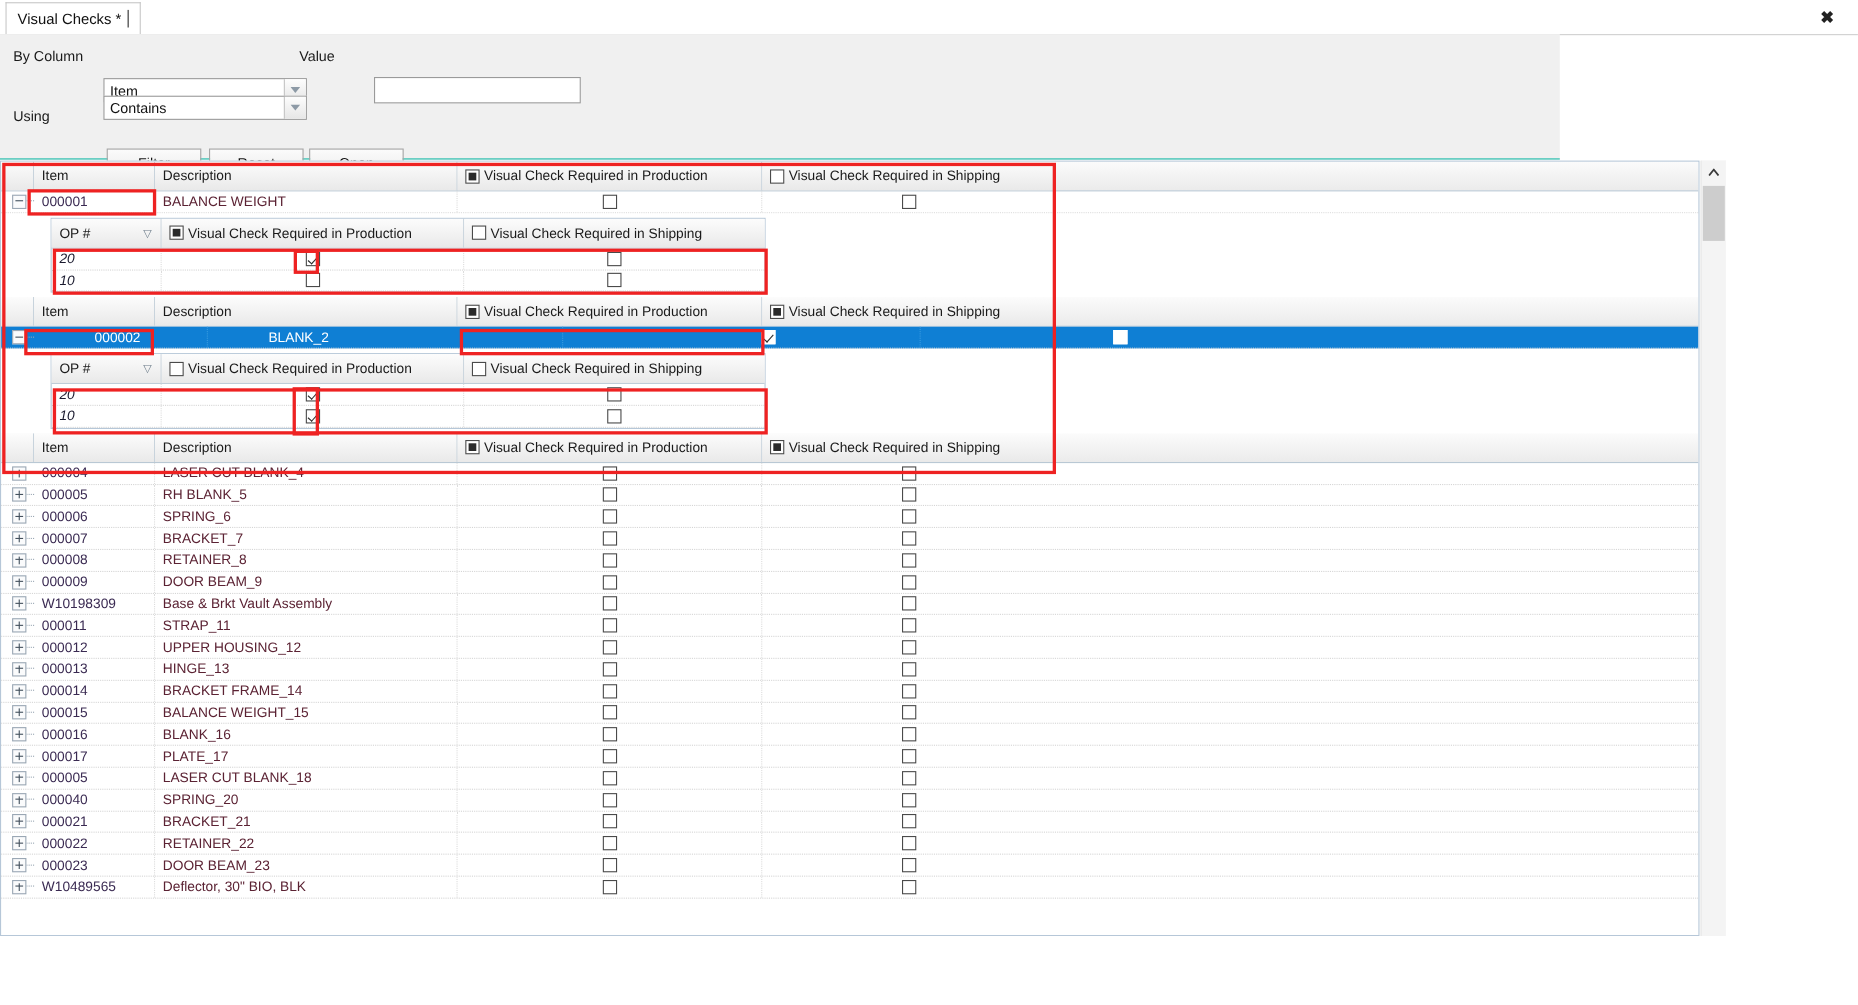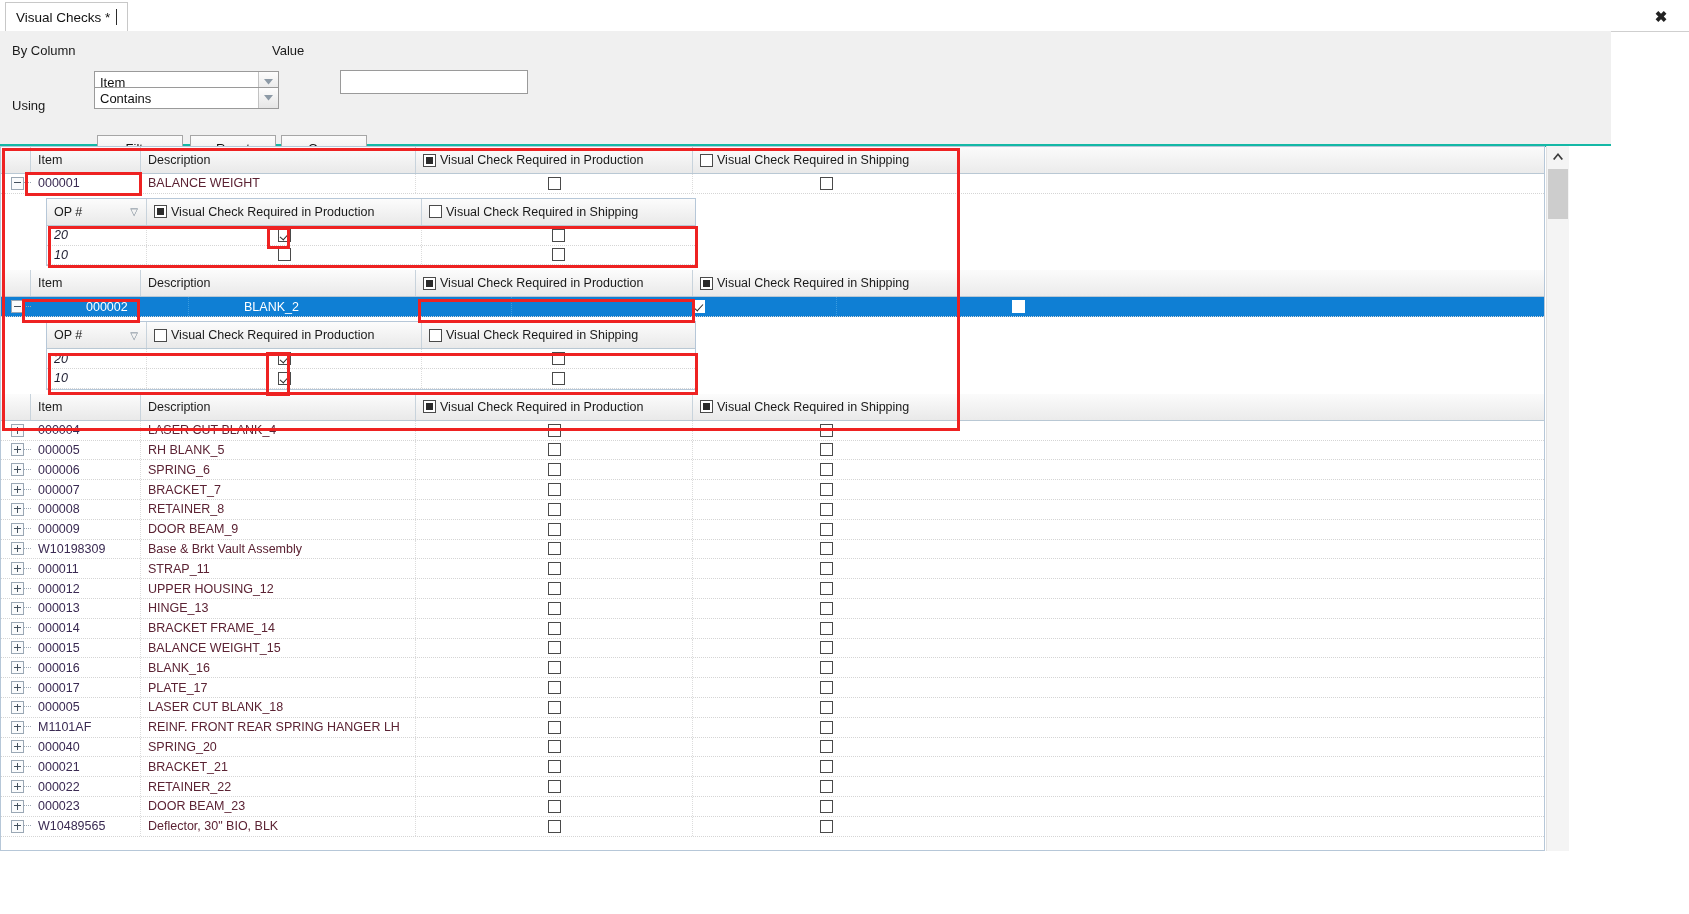--- a/index.html
+++ b/index.html
@@ -42,9 +42,9 @@
 
   
   .filterpanel{
-    position:absolute;left:0;top:31px;width:1611px;height:113px;
+    position:absolute;left:0;top:31px;width:1418px;height:113px;
     background:#f0f0f0;
-    border-bottom:3px solid #14b8a6;
+    border-bottom:1px solid #14b8a6;
   }
   .lbl{position:absolute;font-size:13px;color:#1a1a1a;}
   .lbl-bycolumn{left:12px;top:12px;}

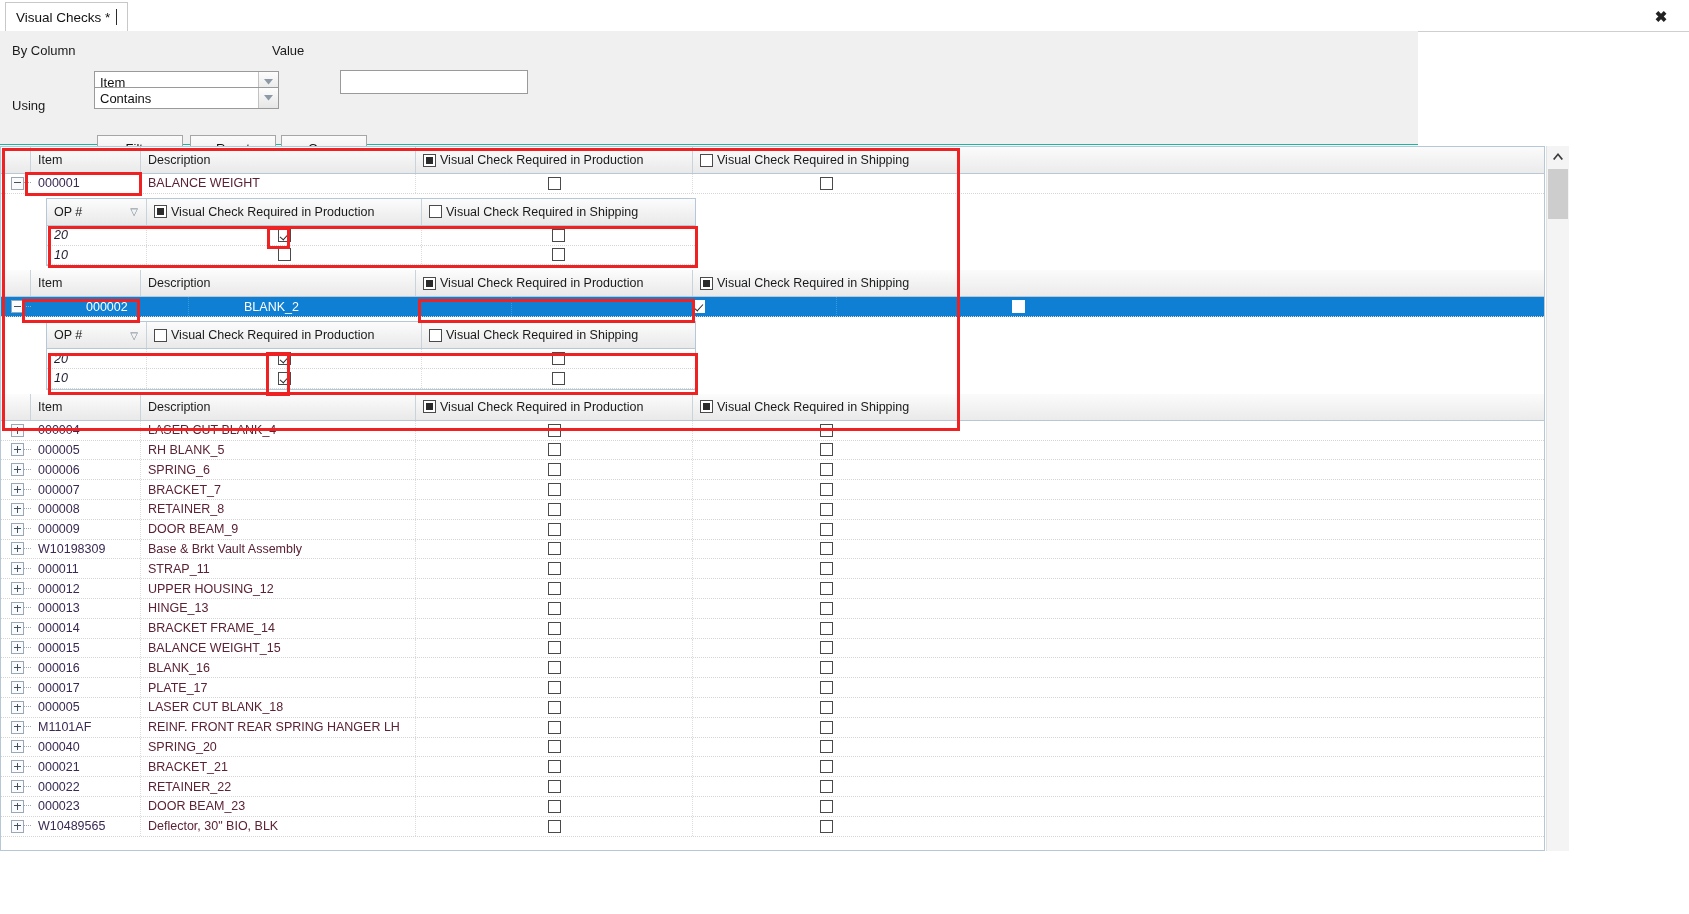--- a/index.html
+++ b/index.html
@@ -718,24 +718,6 @@
             <span class="dashline"></span>
           </div>
           <div class="cell c-item">
-            <span class="itemtxt">M1101AF</span>
-          </div>
-          <div class="cell c-desc">
-            <span class="desctxt">REINF. FRONT REAR SPRING HANGER LH</span>
-          </div>
-          <div class="cell c-prod center">
-            <span class="cb"></span>
-          </div>
-          <div class="cell c-ship center nb">
-            <span class="cb"></span>
-          </div>
-        </div>
-        <div class="datarow">
-          <div class="expwrap">
-            <span class="exp plus"></span>
-            <span class="dashline"></span>
-          </div>
-          <div class="cell c-item">
             <span class="itemtxt">000040</span>
           </div>
           <div class="cell c-desc">

